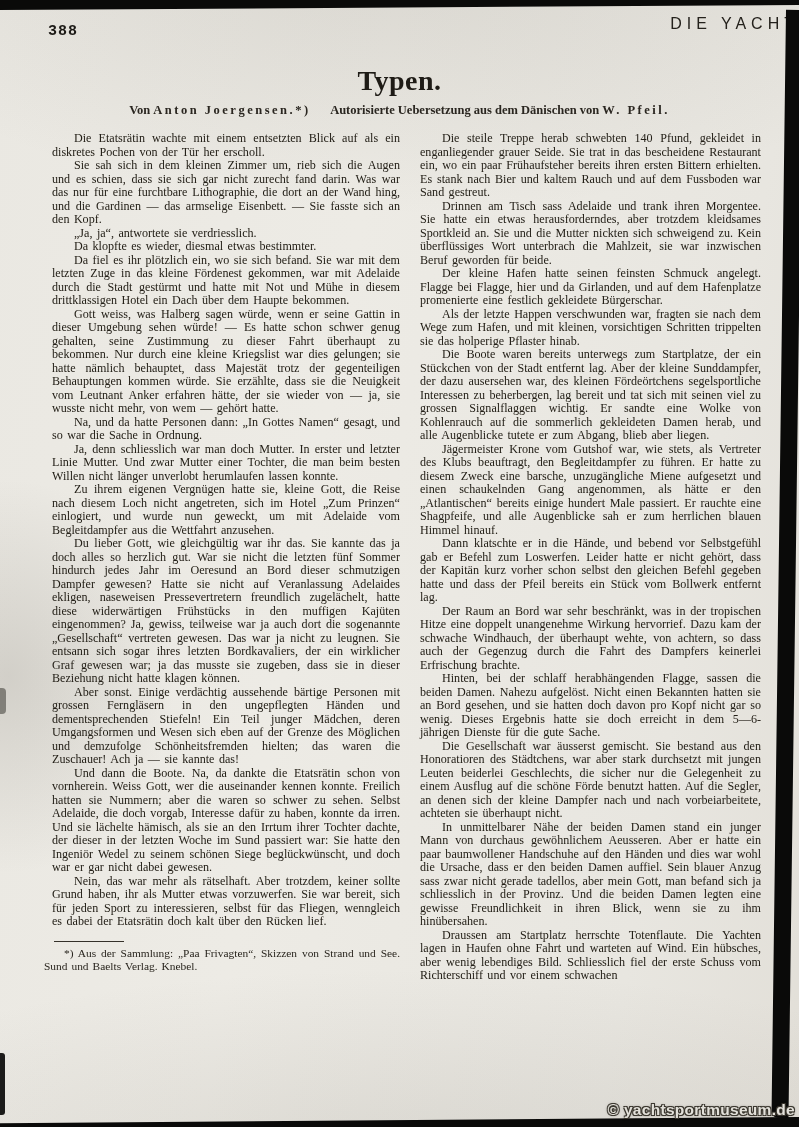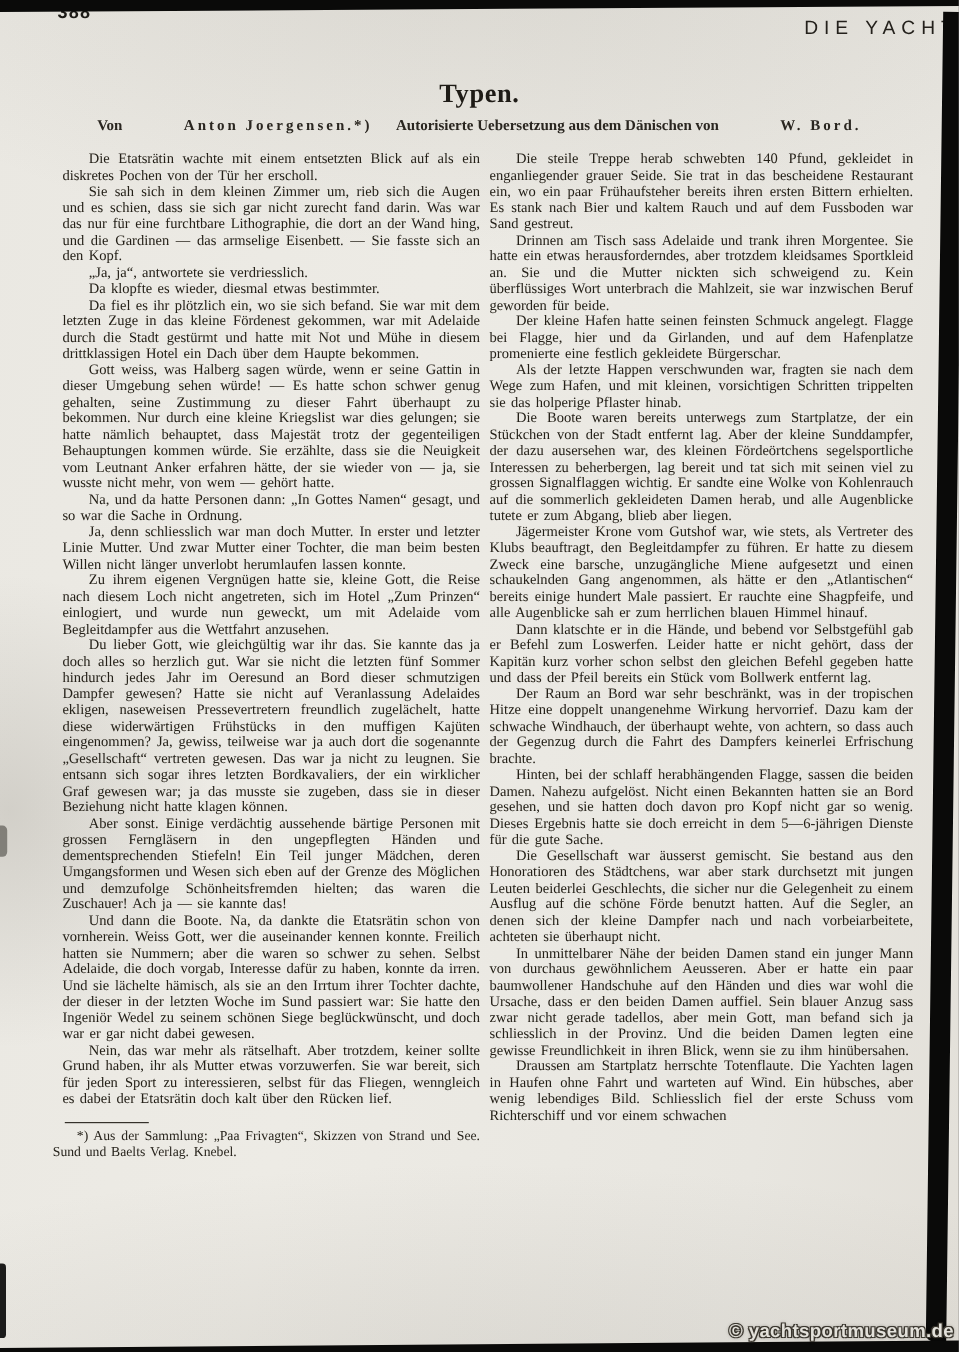--- a/index.html
+++ b/index.html
@@ -34,8 +34,8 @@
     height: 26px;
   }
   .page-number {
-    position: absolute; left: 48px; top: 2px;
-    font-family: Liberation Sans, sans-serif;
+    position: absolute; left: 48px; top: 23px;
+    font-family: Liberation Mono, monospace;
     font-weight: bold; font-size: 15px; letter-spacing: 1px; color: #1c1a16;
   }
   .masthead {

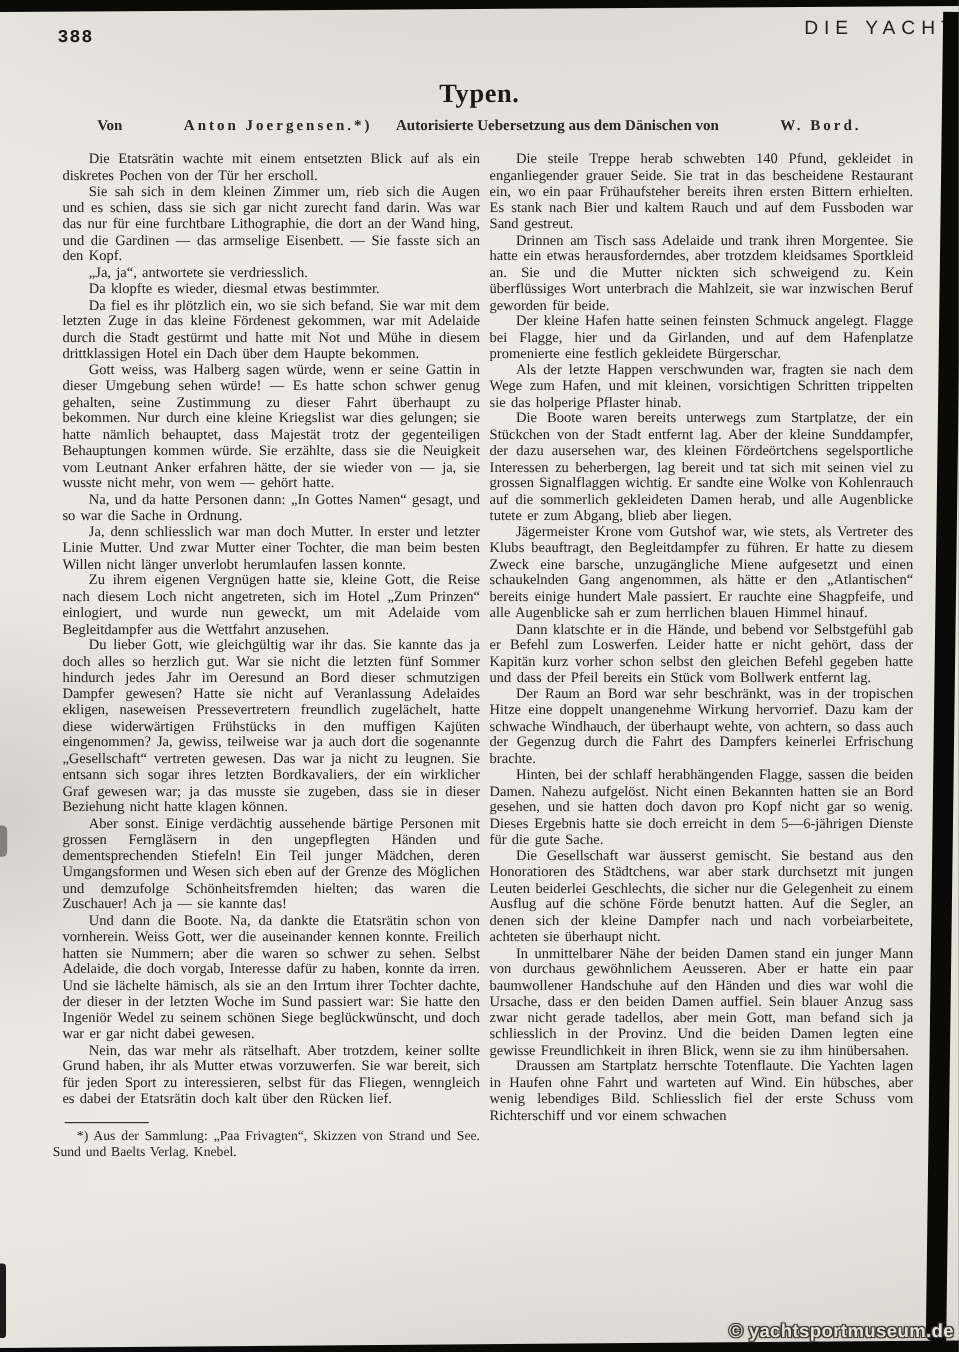--- a/index.html
+++ b/index.html
@@ -46,7 +46,7 @@
   .article-title {
     text-align: center;
     margin: 24px 0 6px 0;
-    font-size: 22px; font-weight: bold; letter-spacing: 0.5px; color: #1e1b16;
+    font-size: 28px; font-weight: bold; letter-spacing: 0.5px; color: #1e1b16;
   }
   .byline {
     text-align: center;

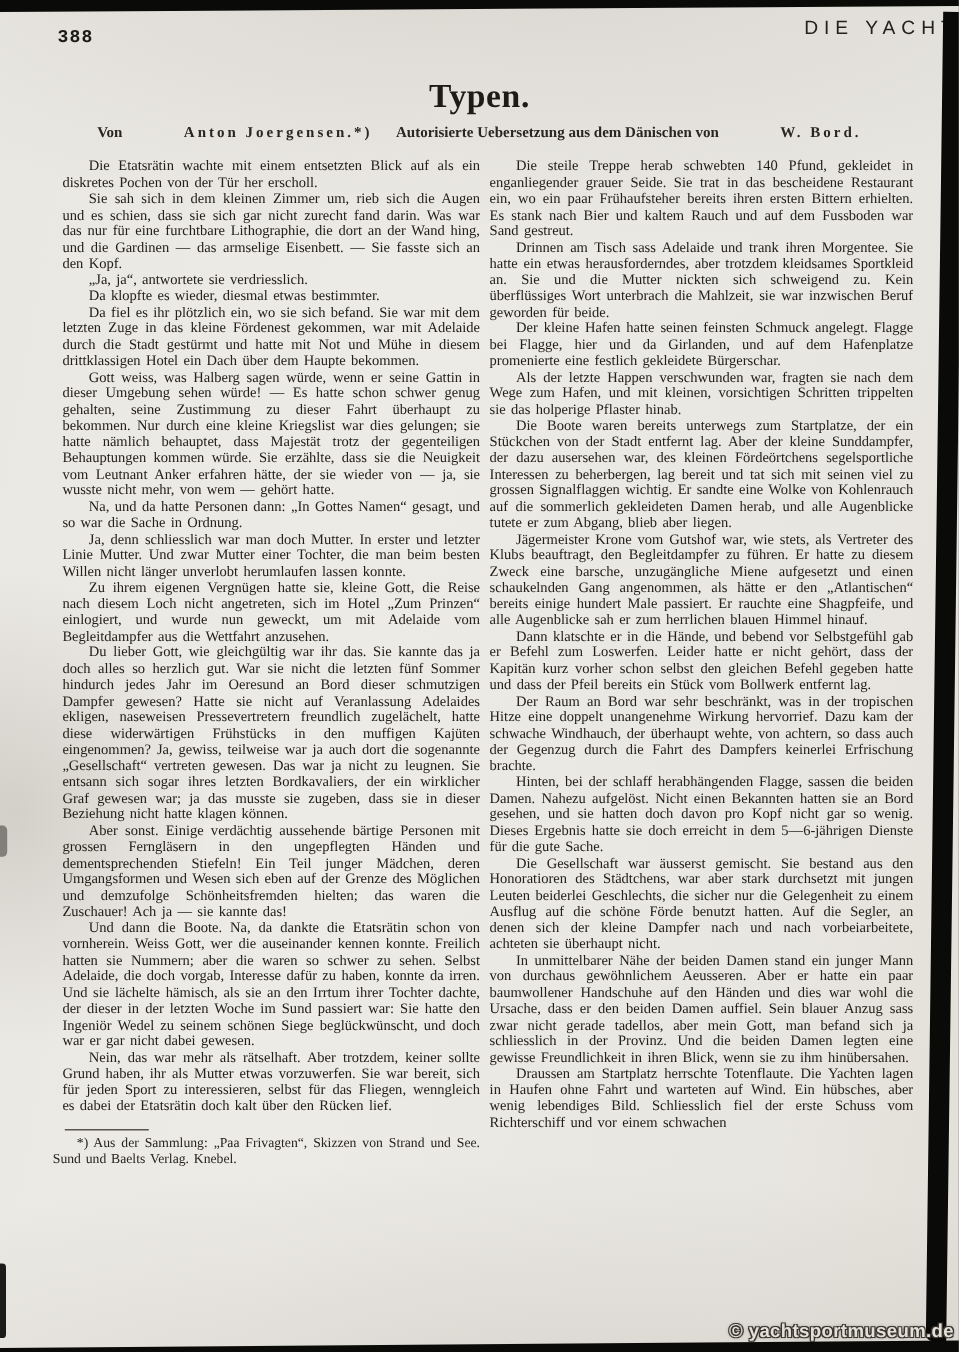--- a/index.html
+++ b/index.html
@@ -54,7 +54,7 @@
     margin-bottom: 14px;
     white-space: nowrap;
   }
-  .byline .sp { letter-spacing: 2.5px; margin-left: 48px; }
+  .byline .sp { letter-spacing: 2.5px; }
   .byline .gap { display: inline-block; width: 14px; }
 
   .columns {

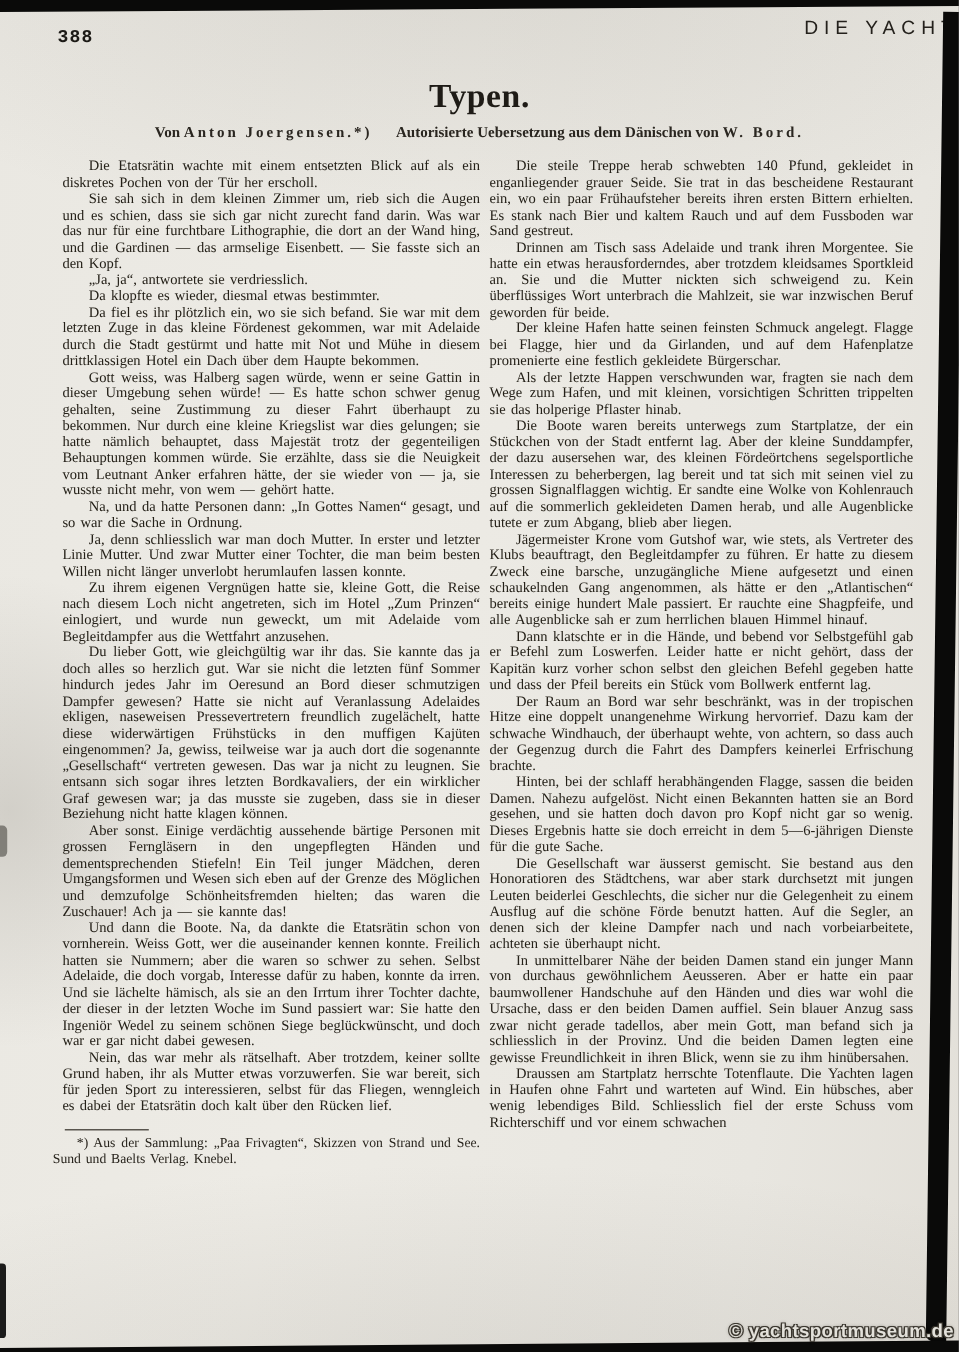--- a/index.html
+++ b/index.html
@@ -126,7 +126,7 @@
     <span class="sp">Anton Joergensen.*)</span>
     <span class="gap"></span>
     <span>Autorisierte Uebersetzung aus dem Dänischen von</span>
-    <span class="sp">W. Bord.</span>
+    <span class="sp">W. Pfeil.</span>
   </div>
 
   <div class="columns">

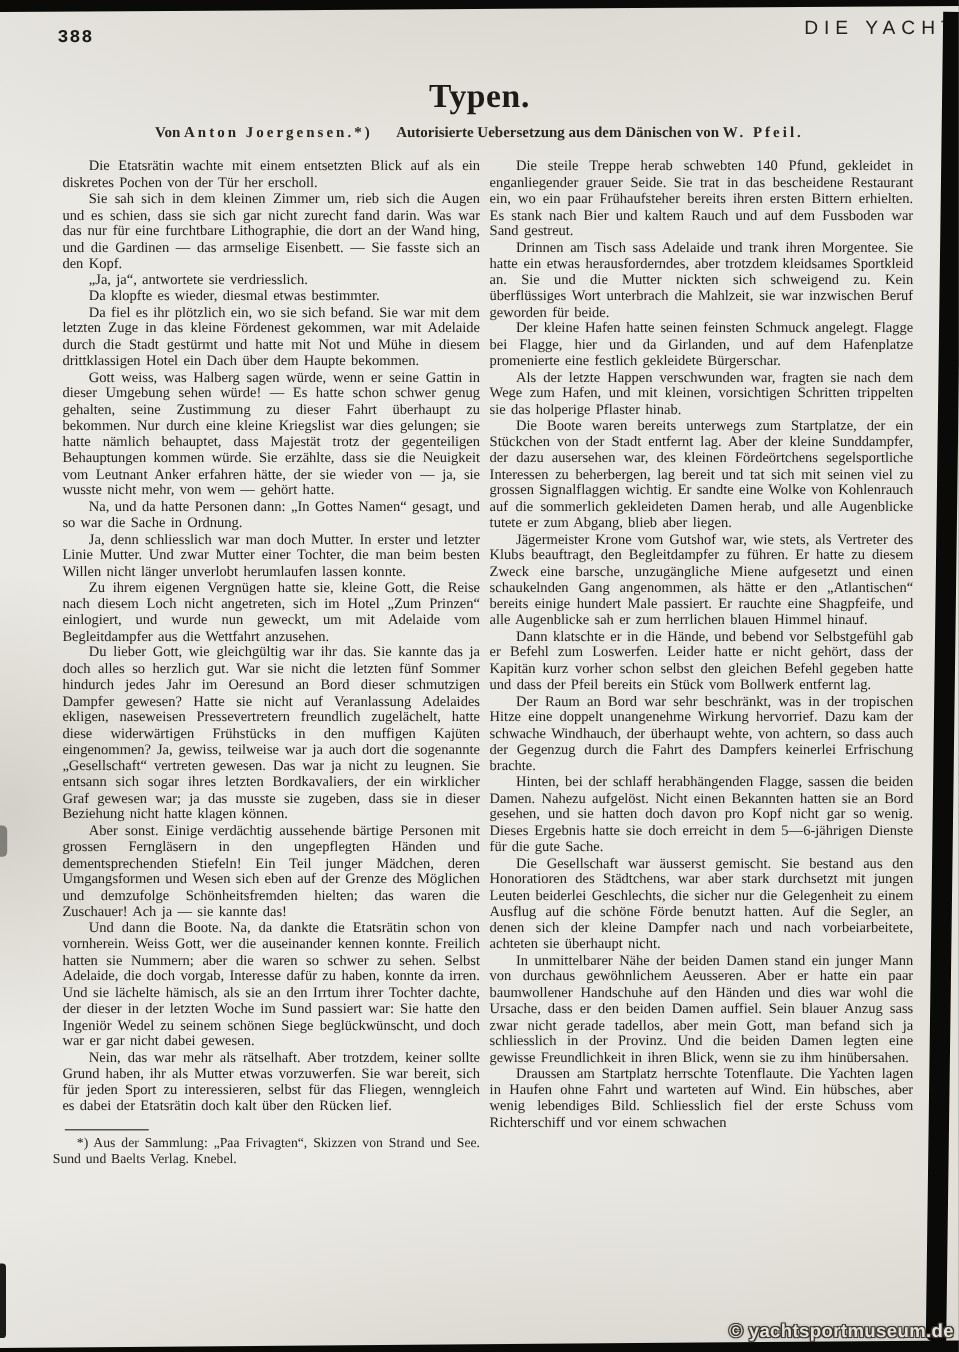--- a/index.html
+++ b/index.html
@@ -59,7 +59,7 @@
 
   .columns {
     display: flex;
-    gap: 8px;
+    gap: 20px;
     padding: 0 38px 0 52px;
     box-sizing: border-box;
   }

